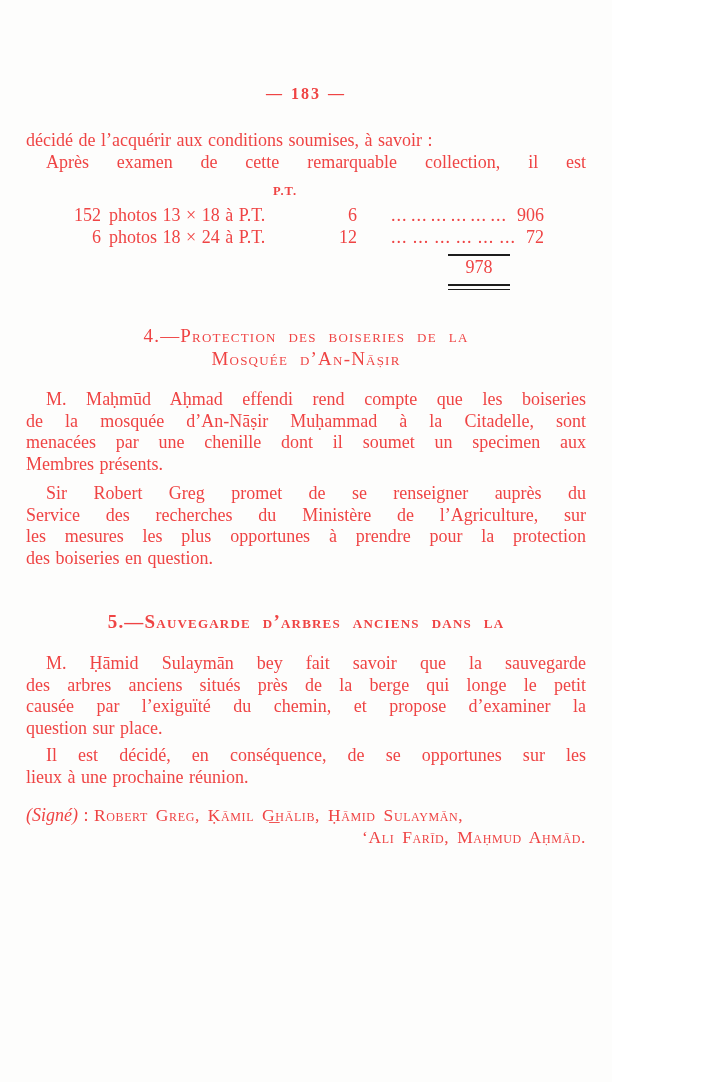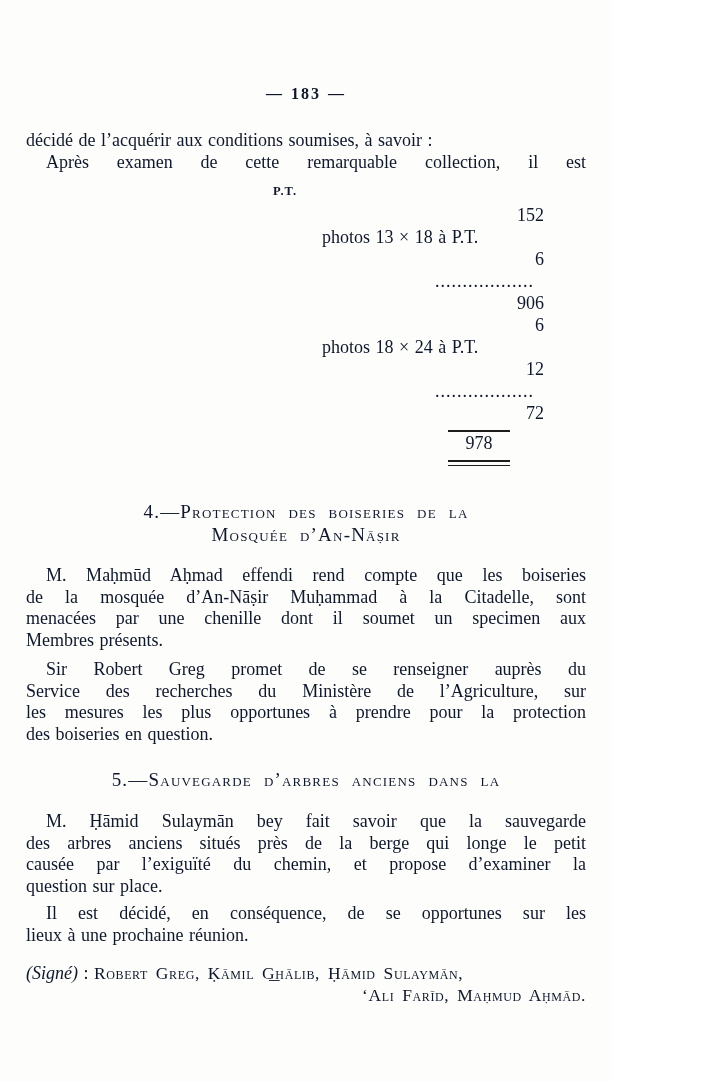--- a/index.html
+++ b/index.html
@@ -9,7 +9,7 @@
     background:#fdfdfc;
     overflow:hidden;
     font-family:"Liberation Serif","DejaVu Serif",serif;
-    color:#0f172a;
+    color:#ef4444;
   }
   .sheet {
     width:560px;

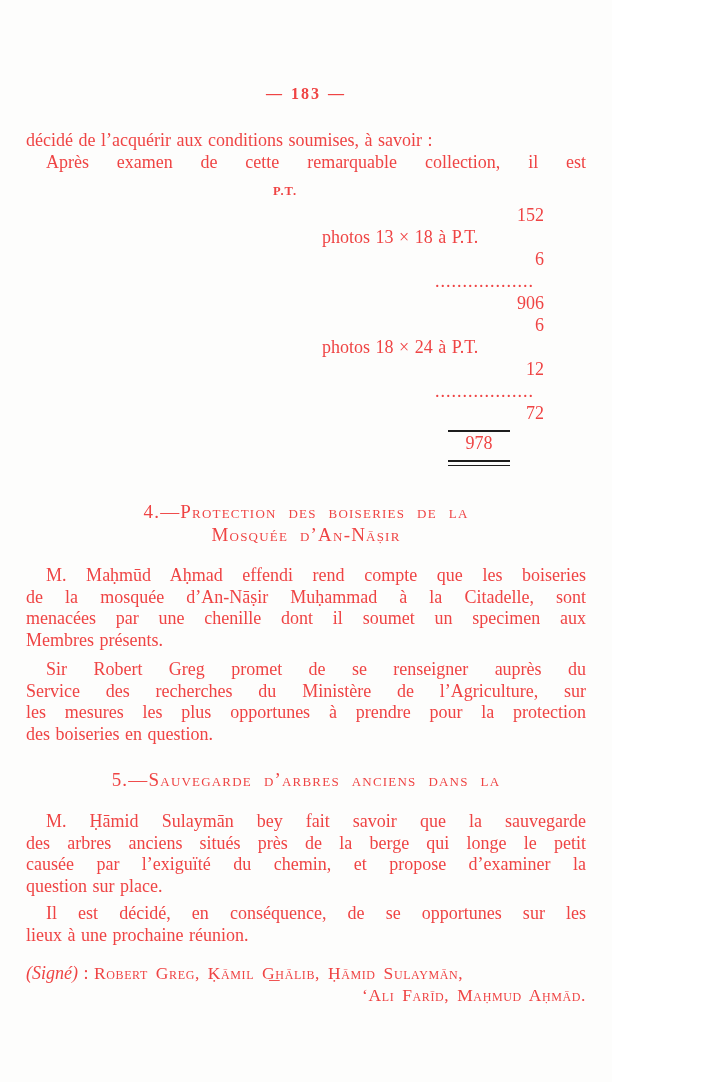--- a/index.html
+++ b/index.html
@@ -44,9 +44,8 @@
   }
   .trow {
     display:flex;
-    align-items:flex-end;
+    align-items:center;
     line-height:22px;
-    flex-direction:column;
   }
   .trow.first { margin-top:6px; }
   .qty  { width:75px;  text-align:right; }

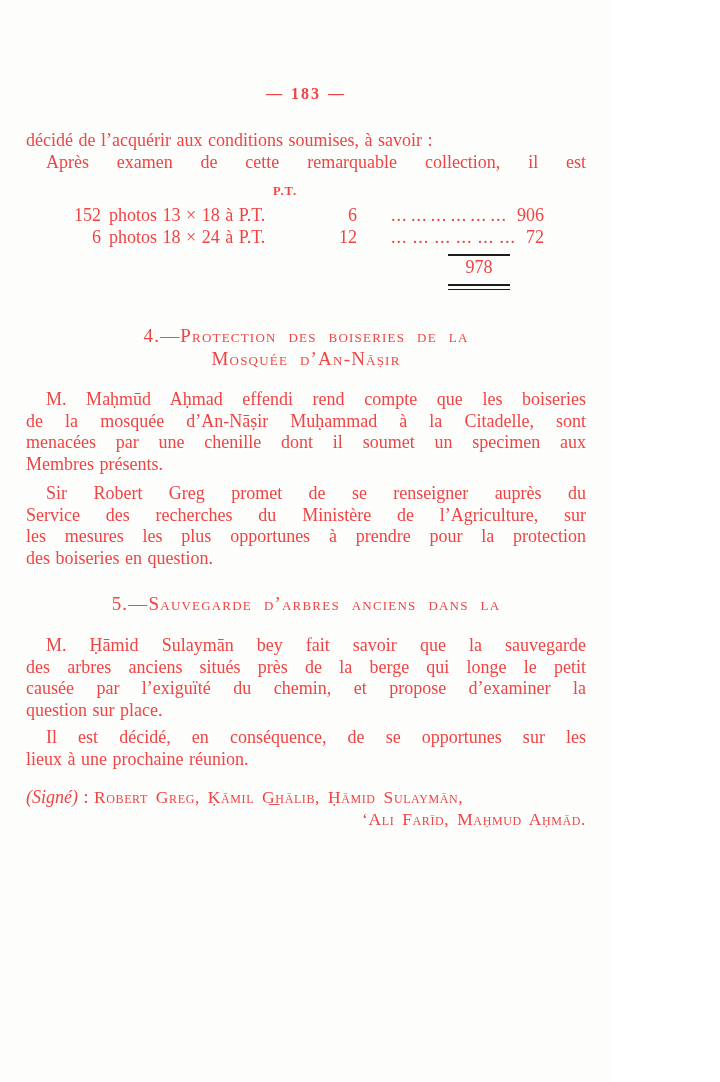--- a/index.html
+++ b/index.html
@@ -81,7 +81,7 @@
     word-spacing:6px;
   }
   .h4 { margin-top:34px; }
-  .h5 { margin-top:23px; }
+  .h5 { margin-top:41px;font-weight:bold; }
 
   .s4p1 { margin-top:19px; }
   .s4p2 { margin-top:8px;  }

